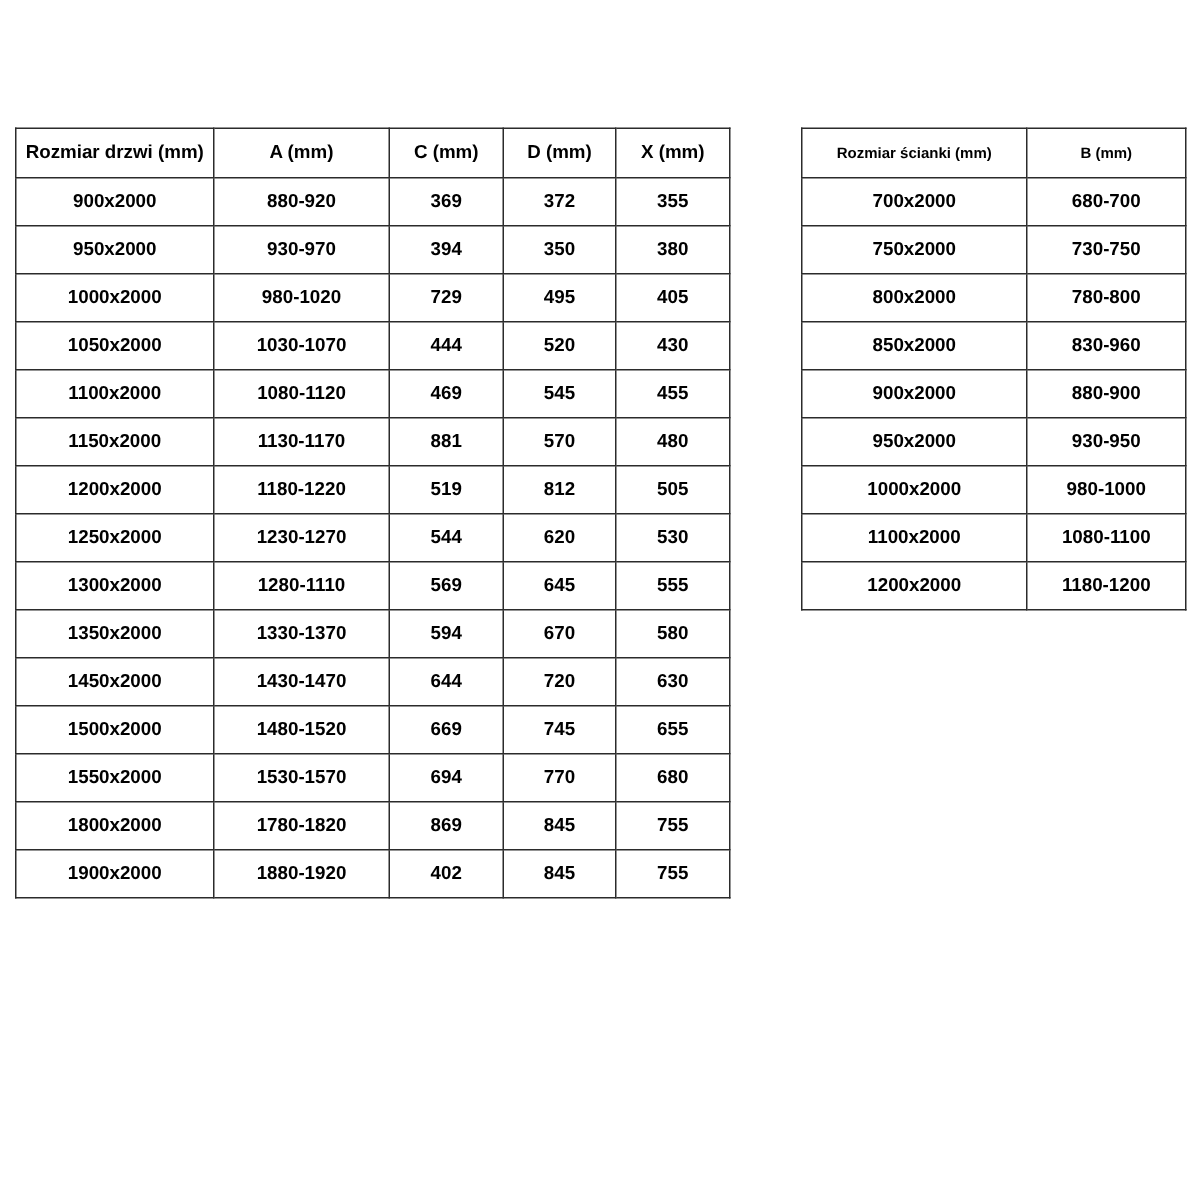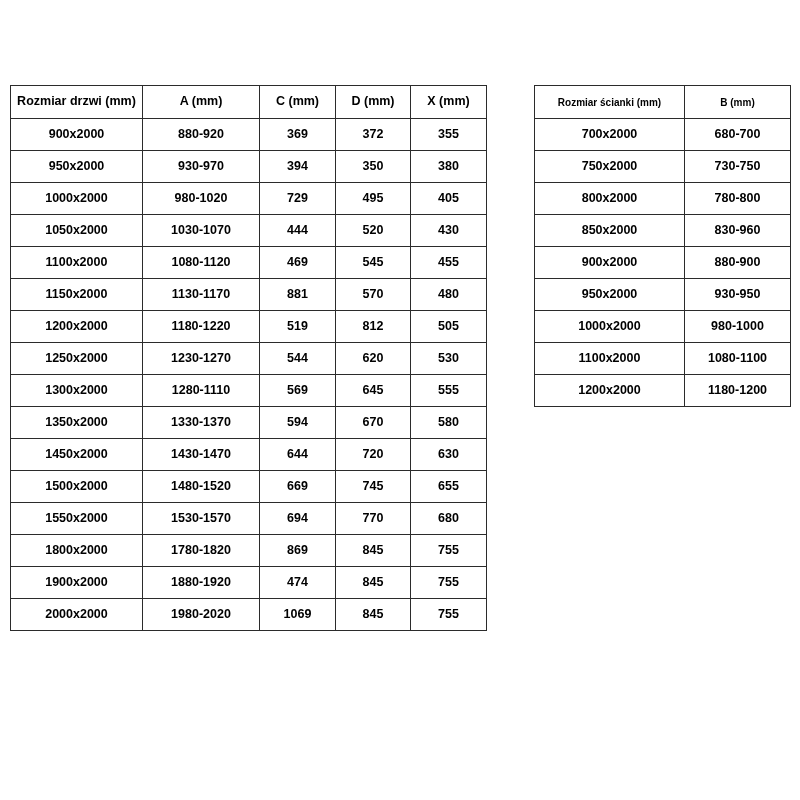--- a/index.html
+++ b/index.html
@@ -198,7 +198,7 @@
       <tr>
         <td>1900x2000</td>
         <td>1880-1920</td>
-        <td>474</td>
+        <td>402</td>
         <td>845</td>
         <td>755</td>
       </tr>

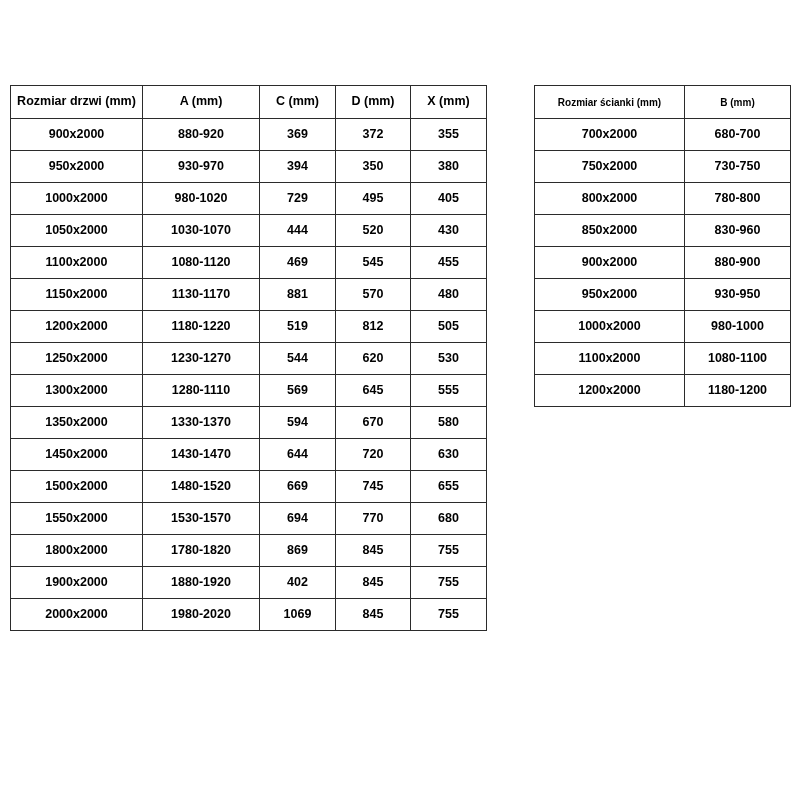--- a/index.html
+++ b/index.html
@@ -202,13 +202,6 @@
         <td>845</td>
         <td>755</td>
       </tr>
-      <tr>
-        <td>2000x2000</td>
-        <td>1980-2020</td>
-        <td>1069</td>
-        <td>845</td>
-        <td>755</td>
-      </tr>
     </tbody>
   </table>
 

